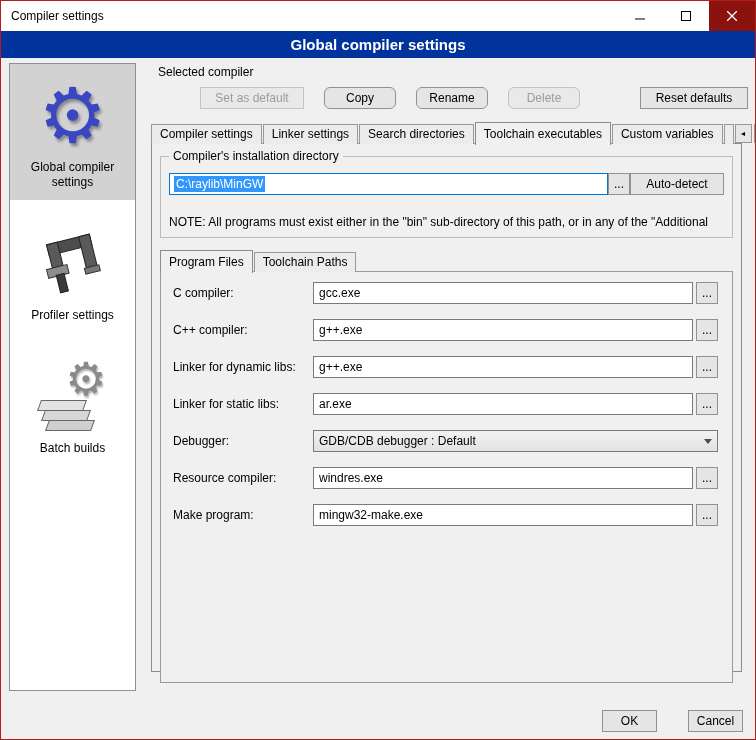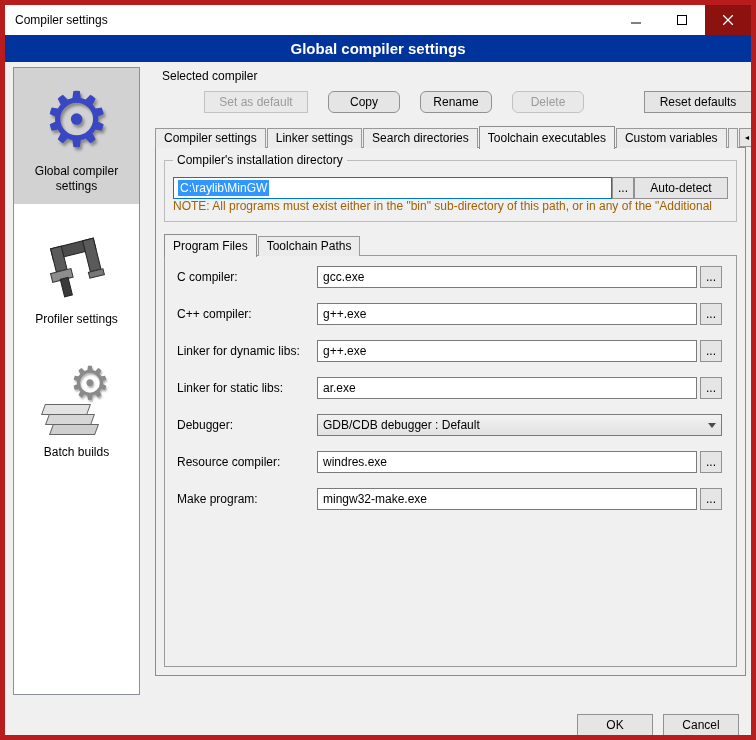--- a/index.html
+++ b/index.html
@@ -9,7 +9,7 @@
   }
   .window{
     position:relative; width:756px; height:740px; box-sizing:border-box;
-    background:#f0f0f0; border:5px solid #b91c1c; overflow:hidden;
+    background:#f0f0f0; border:1px solid #b91c1c; overflow:hidden;
   }
   
   .titlebar{height:30px;background:#ffffff;display:flex;align-items:stretch;}

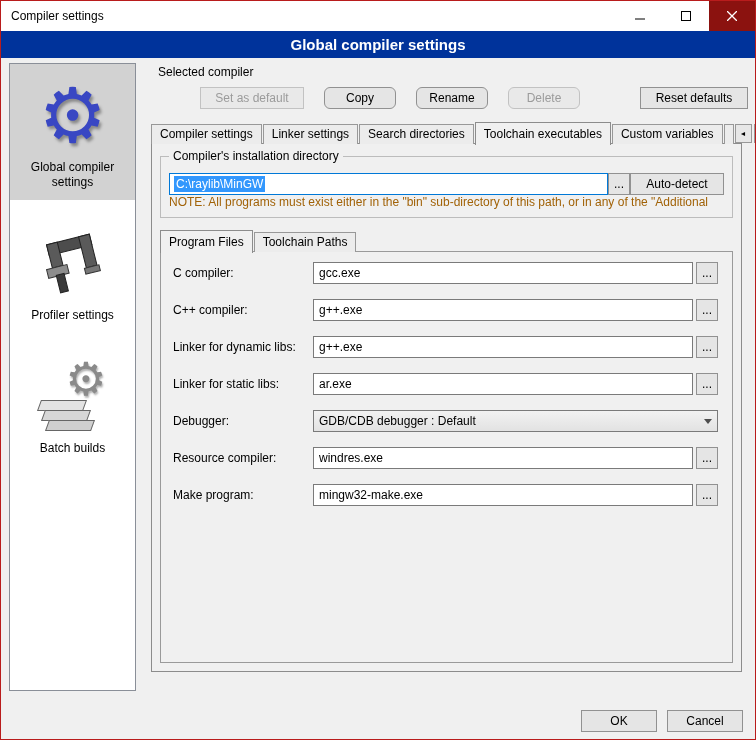--- a/index.html
+++ b/index.html
@@ -82,7 +82,7 @@
   .small-btn{width:22px;height:22px;box-sizing:border-box;border:1px solid #919191;background:#e5e5e5;
     display:flex;align-items:center;justify-content:center;cursor:pointer;flex:none;}
   .autodetect{width:94px;flex:none;}
-  .note{margin-top:0;color:#a16207;white-space:nowrap;overflow:hidden;}
+  .note{margin-top:20px;color:#000000;white-space:nowrap;overflow:hidden;}
   
   .subtabs{display:flex;align-items:flex-end;margin:12px 0 0 8px;height:22px;position:relative;z-index:2;}
   .inner-panel{margin:-1px 8px 0;height:412px;box-sizing:border-box;border:1px solid #9a9a9a;background:#f0f0f0;}

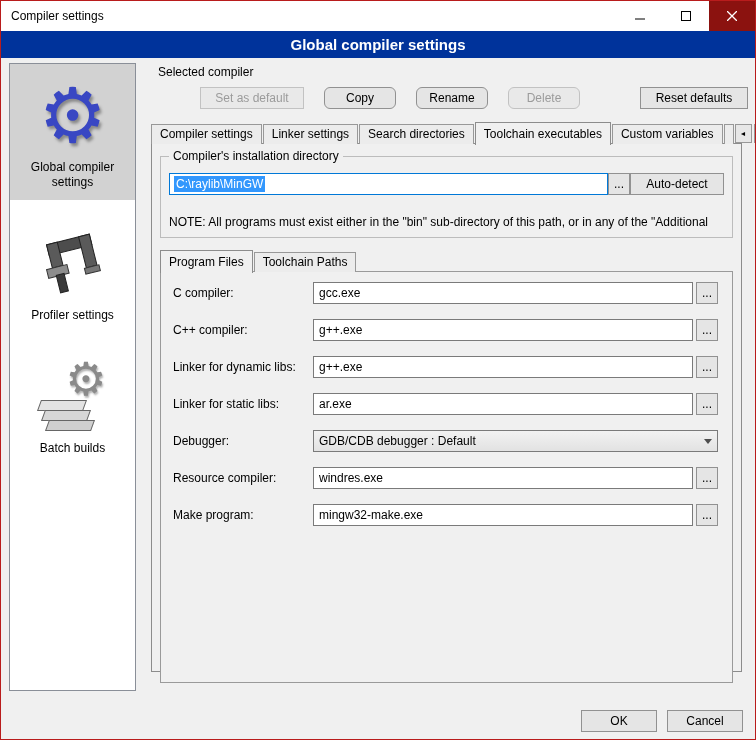--- a/index.html
+++ b/index.html
@@ -95,7 +95,7 @@
     background:linear-gradient(#f2f2f2,#e2e2e2);display:flex;align-items:center;padding-left:5px;cursor:pointer;}
   .browse{margin-left:3px;}
   
-  .footer-btn{position:absolute;width:76px;top:709px;}
+  .footer-btn{position:absolute;width:55px;top:709px;}
   .ok-btn{right:98px;}
   .cancel-btn{right:12px;}
 </style>

